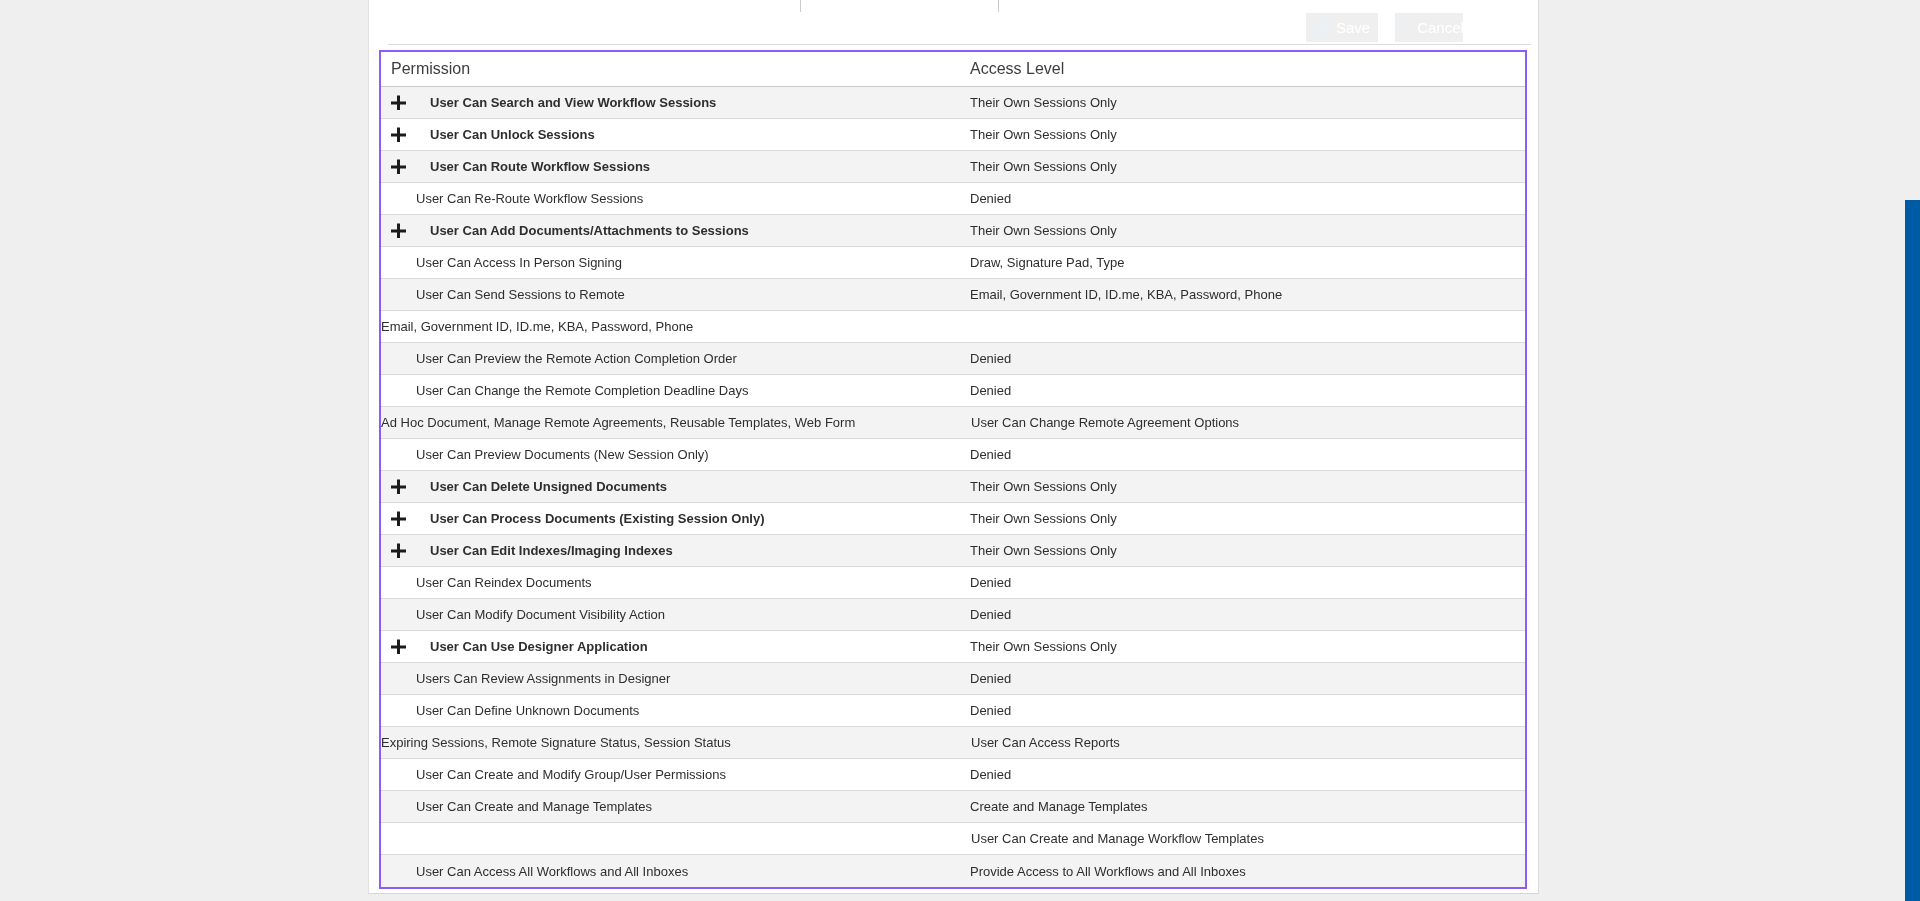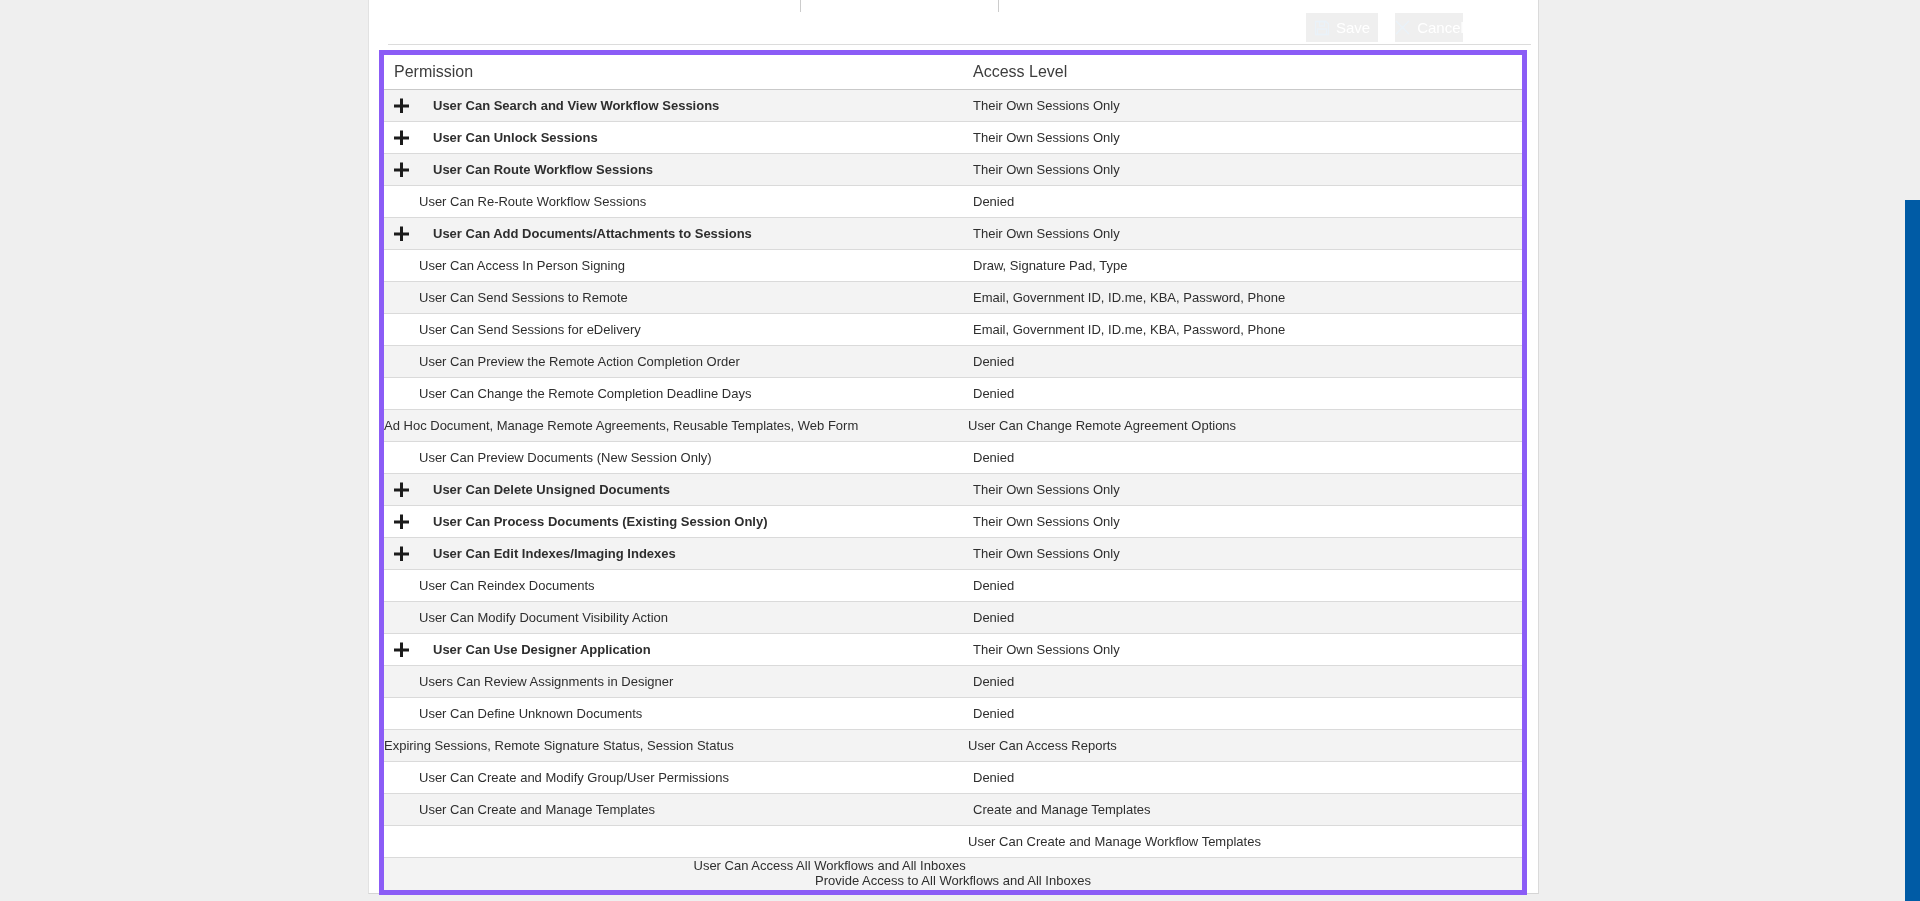--- a/index.html
+++ b/index.html
@@ -26,7 +26,7 @@
   .btn svg{ display:block; }
 
   .ptable{ position:absolute; left:379px; top:50px; width:1148px; background:#ffffff;
-           border:5px solid #8b5cf6; box-sizing:border-box; }
+           border:2px solid #8b5cf6; box-sizing:border-box; }
   .thead{ display:flex; height:34px; align-items:center; border-bottom:1px solid #c9c9c9;
           font-size:16px; color:#3d3d3d; }
   .thead .perm-h{ width:589px; padding-left:10px; box-sizing:border-box; }

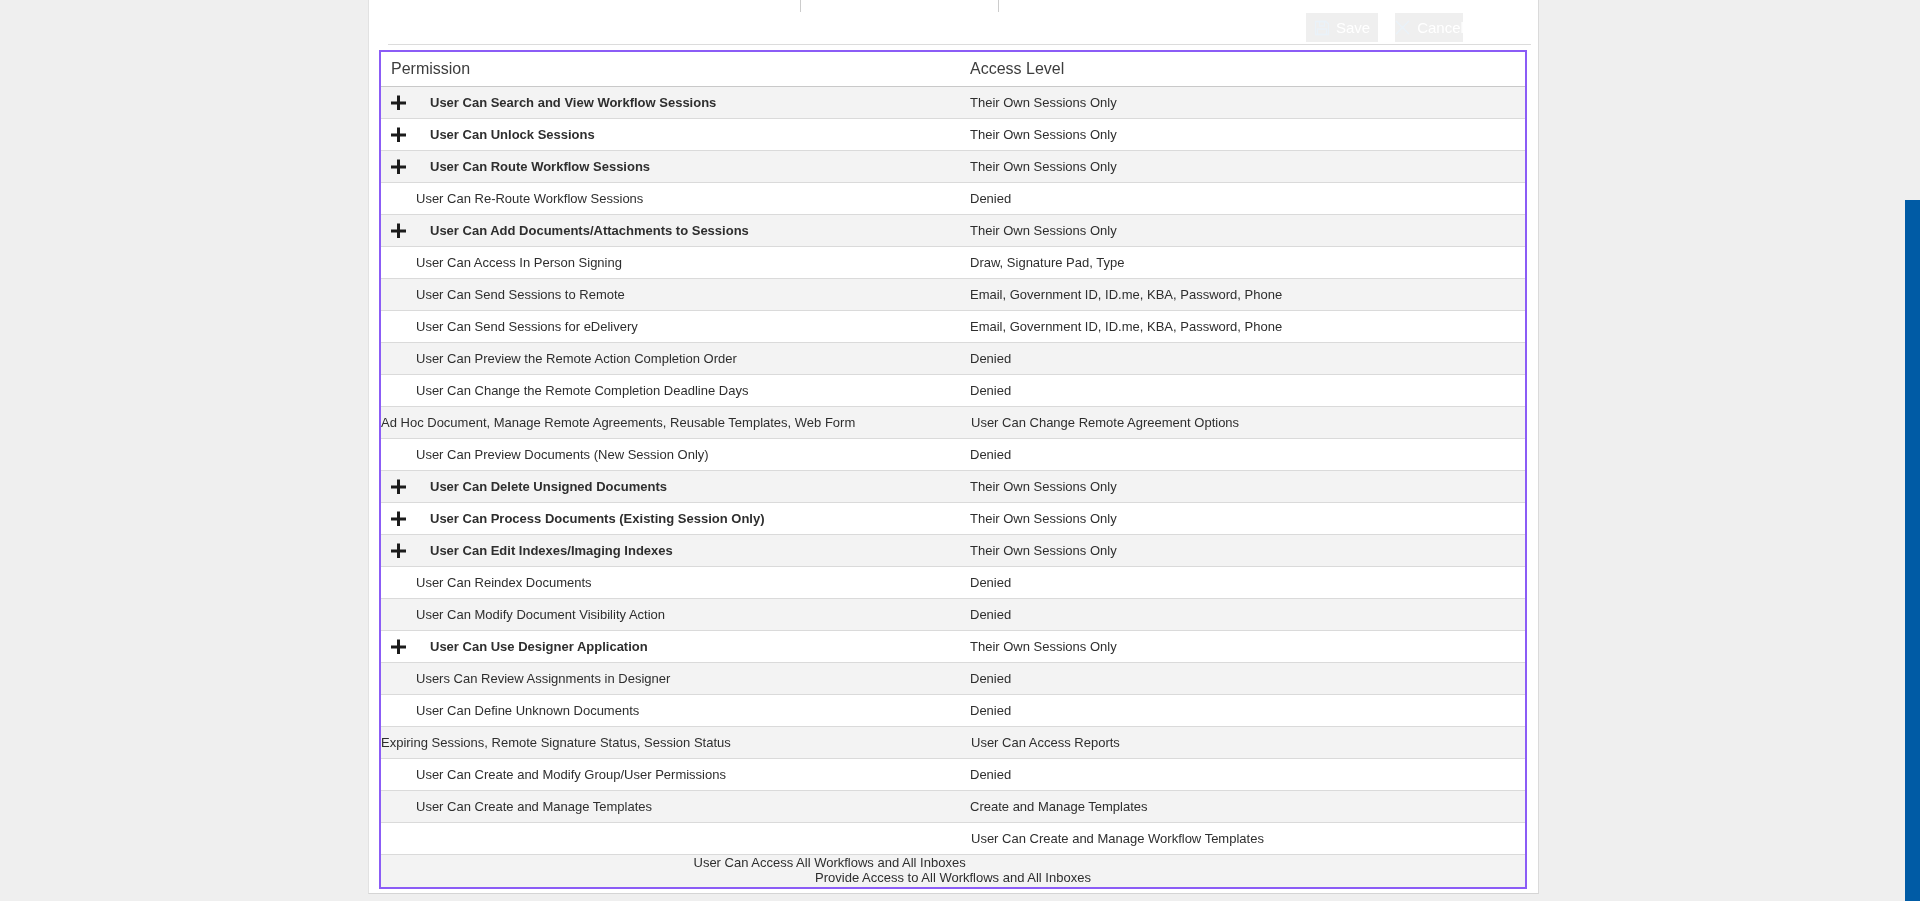--- a/index.html
+++ b/index.html
@@ -116,7 +116,6 @@
           <div class="cell access">Email, Government ID, ID.me, KBA, Password, Phone</div>
         </div>
         <div class="trow even">
-          <div class="cell perm"><span>User Can Send Sessions for eDelivery</span></div>
           <div class="cell access">Email, Government ID, ID.me, KBA, Password, Phone</div>
         </div>
         <div class="trow odd">

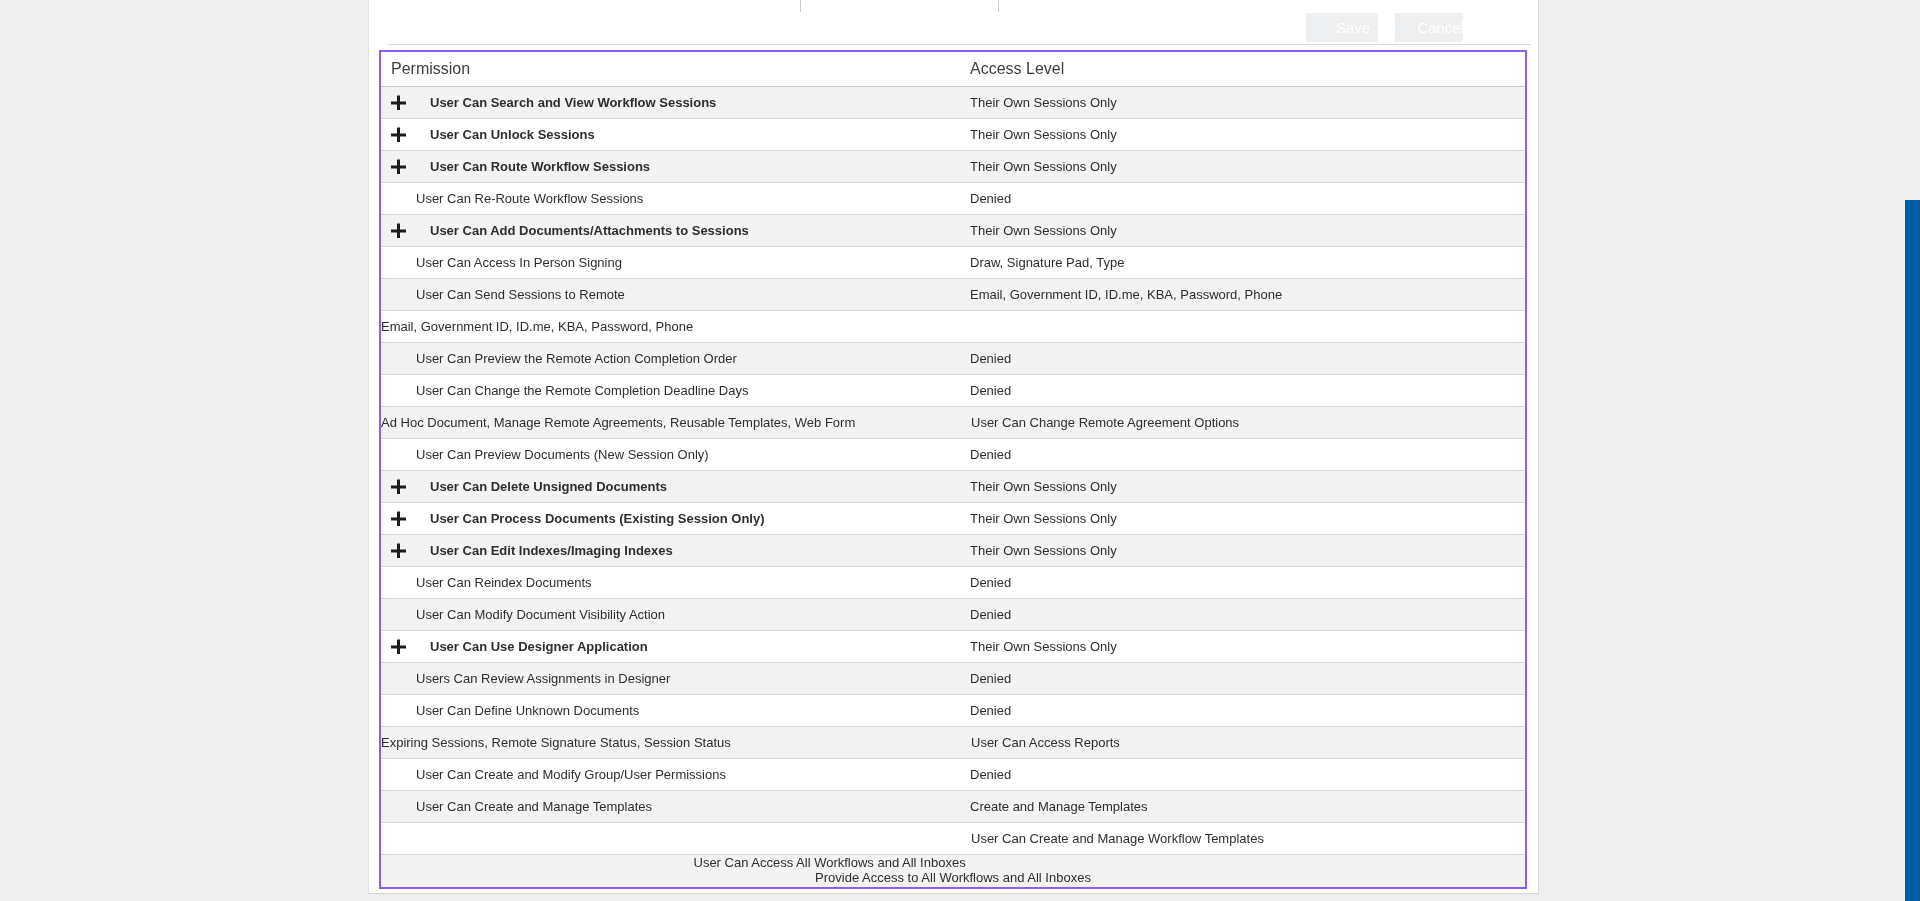--- a/index.html
+++ b/index.html
@@ -34,7 +34,7 @@
 
   .trow{ display:flex; height:32px; align-items:center; border-bottom:1px solid #dadada;
          font-size:13px; color:#2e2e2e; box-sizing:border-box; }
-  .trow:last-child{ border-bottom:none;flex-direction:column; }
+  .trow:last-child{ border-bottom:none; }
   .trow.odd{ background:#f3f3f3; }
   .trow.even{ background:#ffffff;justify-content:flex-end; }
 

